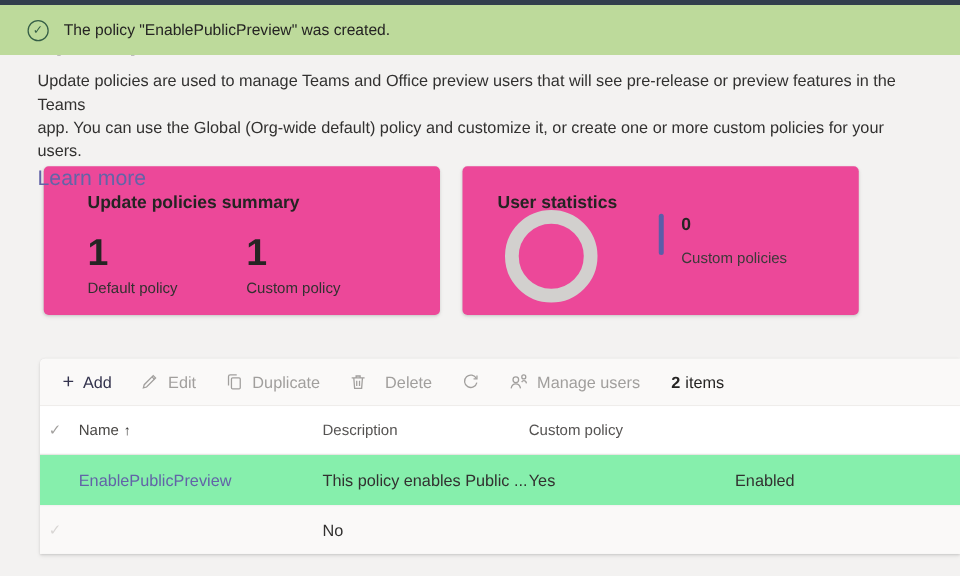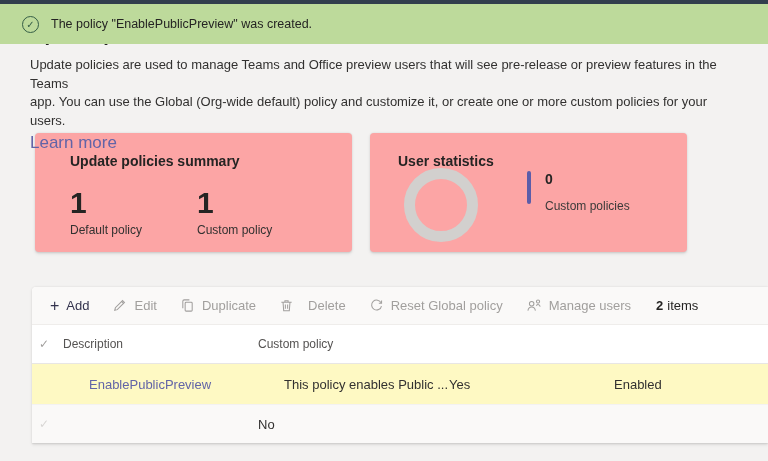--- a/index.html
+++ b/index.html
@@ -47,7 +47,7 @@
   
   .card {
     position: absolute; top: 133px; height: 119px; width: 317px;
-    background: #fca5a5; border-radius: 4px;
+    background: #ec4899; border-radius: 4px;
     box-shadow: 0 0.6px 1.8px rgba(0,0,0,.1), 0 1.6px 3.6px rgba(0,0,0,.08);
   }
   .card-summary { left: 35px; }

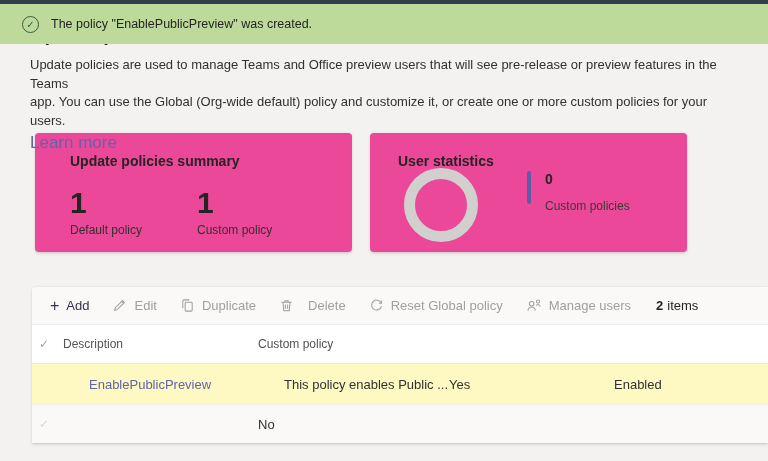--- a/index.html
+++ b/index.html
@@ -195,7 +195,6 @@
             <path d="M13.4 2.6v2.9h-2.9"></path>
           </svg>
       </span>
-      <span>Reset Global policy</span>
     </button>
     <button class="tb-btn">
       <span class="tb-ico">

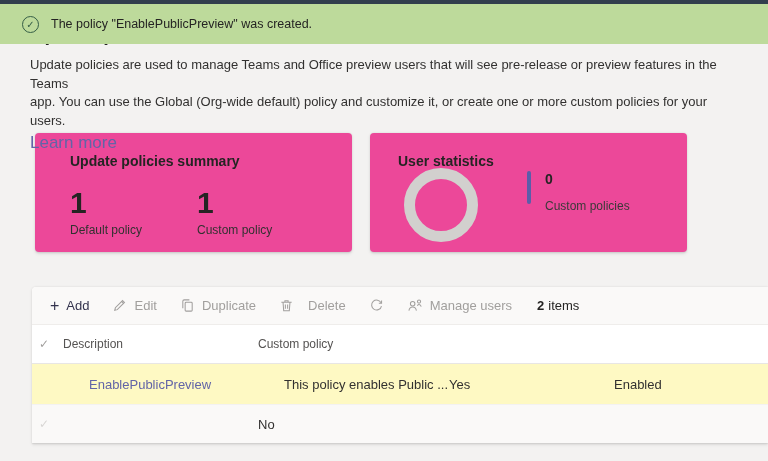--- a/index.html
+++ b/index.html
@@ -212,6 +212,7 @@
 
   <div class="grid-row thead">
     <span class="chk">✓</span>
+    <span class="th-name"><span>Name</span><span class="sort-arrow">↑</span></span>
     <span>Description</span>
     <span>Custom policy</span>
   </div>

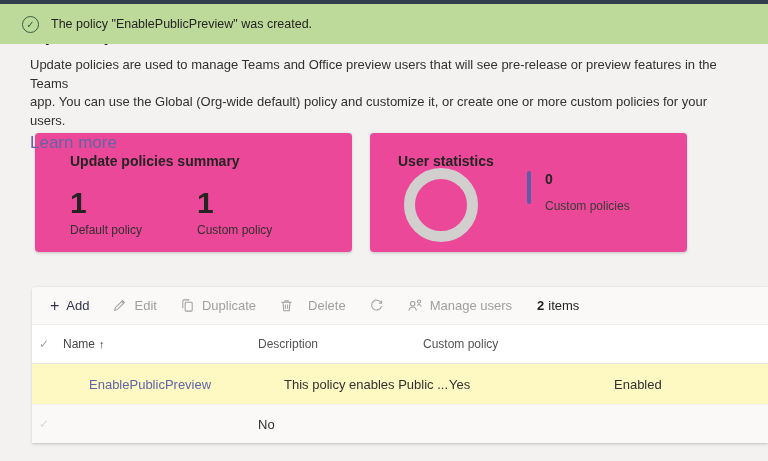--- a/index.html
+++ b/index.html
@@ -101,7 +101,7 @@
   .thead { height: 39px; border-bottom: 1px solid #e8e6e4; font-size: 12px; color: #555352; }
   .thead .chk { color: #a19f9d; }
   .row { font-size: 13px; }
-  .row-1 { height: 40px; background: #fef9c3; padding-left: 26px; }
+  .row-1 { height: 40px; background: #86efac; }
   .row-2 { height: 39px; background: #faf9f8; border-top: 1px solid #f3f2f1; }
   .chk { text-align: left; padding-left: 7px; font-size: 12px; }
   .chk-faint { color: #d8d6d4; }

